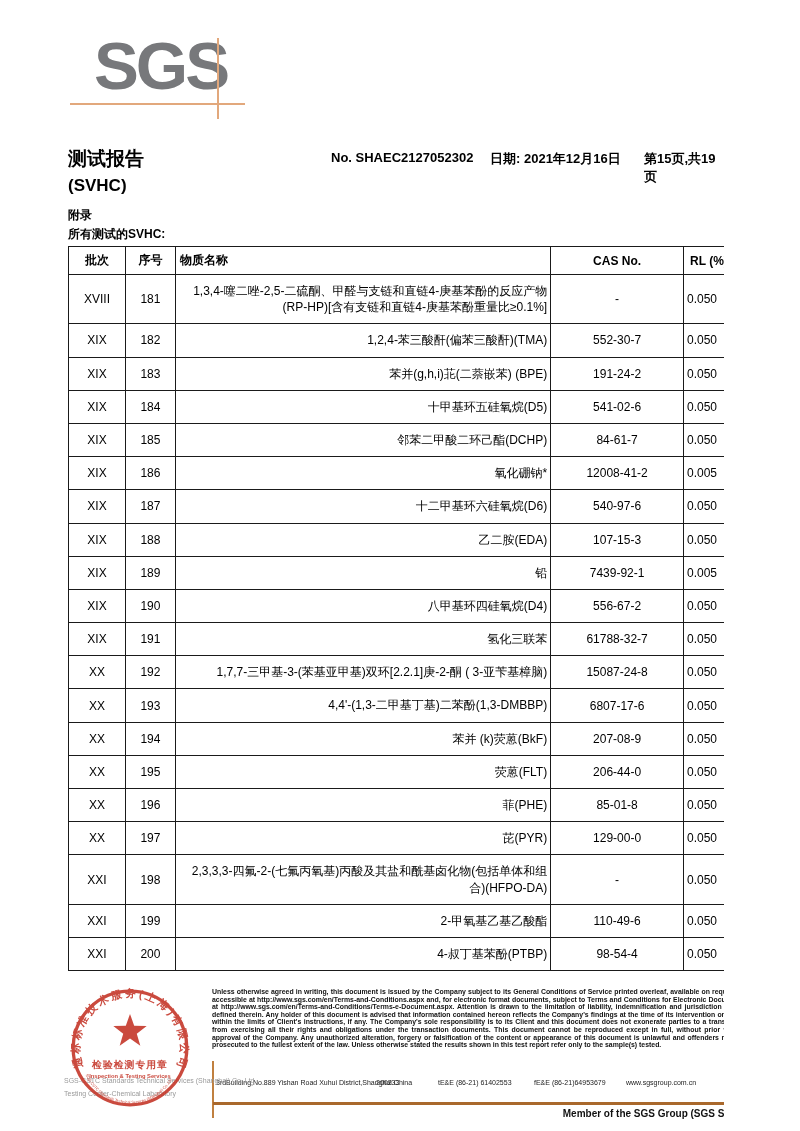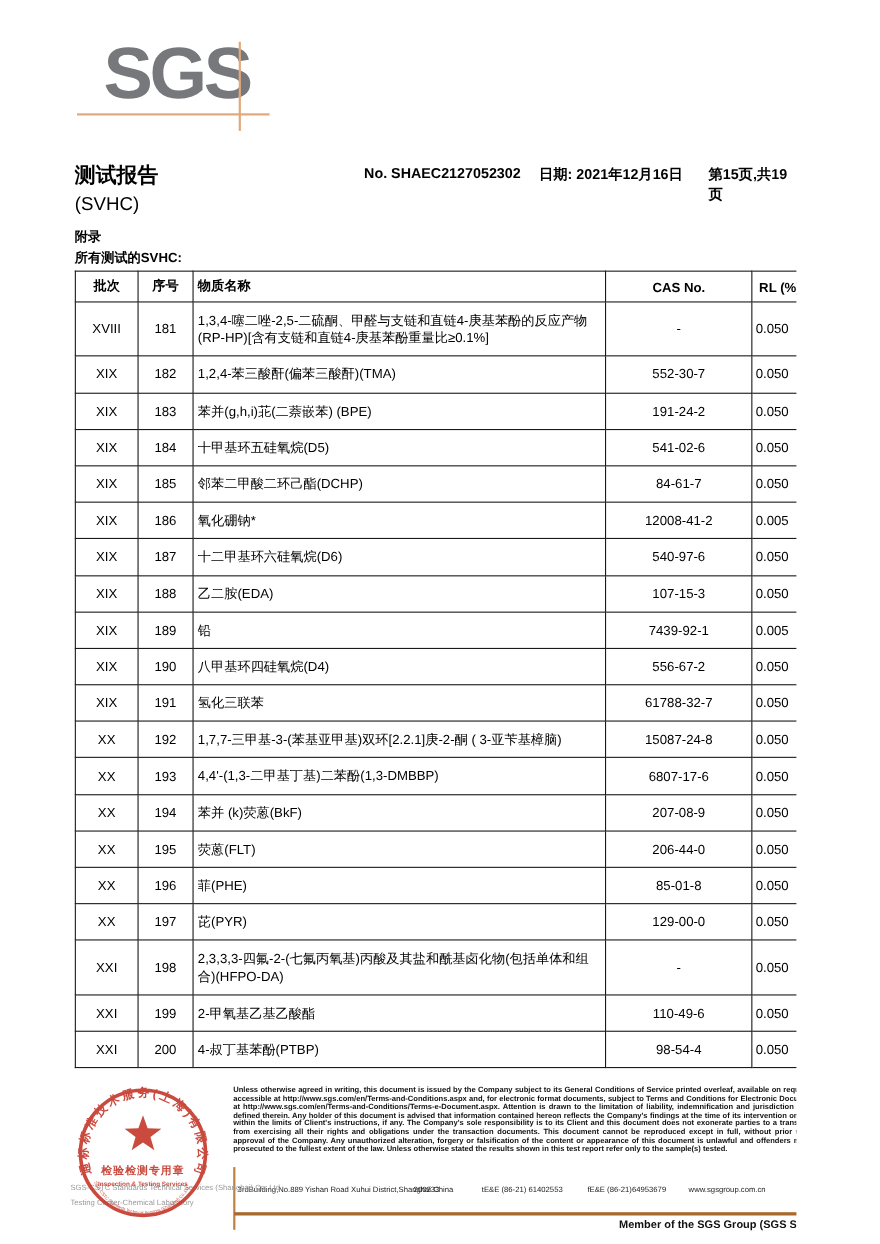--- a/index.html
+++ b/index.html
@@ -16,7 +16,7 @@
 
   
   .report-title { position:absolute; left:68px; top:146px; font-size:19px; font-weight:bold; }
-  .report-subtitle { position:absolute; left:68px; top:176px; font-size:17px; font-weight:normal; }
+  .report-subtitle { position:absolute; left:68px; top:176px; font-size:17px; font-weight:bold; }
   .report-no { position:absolute; left:283px; top:150px; font-size:13px; font-weight:bold;padding-left:48px; }
   .report-date { position:absolute; left:490px; top:150px; font-size:13px; font-weight:bold; }
   .report-page { position:absolute; left:644px; top:150px; font-size:13px; font-weight:bold; }

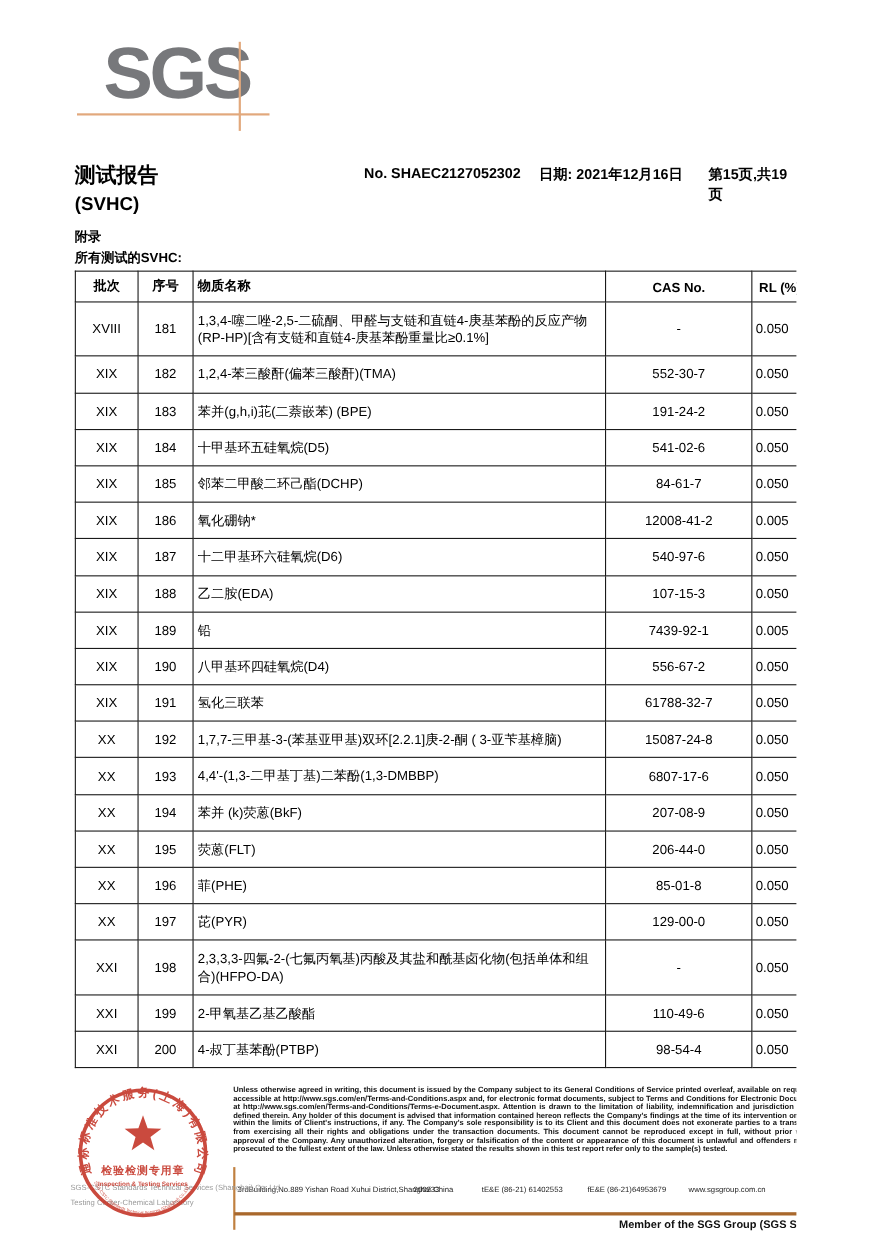--- a/index.html
+++ b/index.html
@@ -30,7 +30,7 @@
   .svhc-table td { padding:8px 3px; }
   .col-batch { width:57px; text-align:center; }
   .col-no   { width:50px; text-align:center; }
-  .col-name { width:376px; text-align:left; padding-left:4px !important; line-height:1.35; }
+  .col-name { width:376px; text-align:right; padding-left:4px !important; line-height:1.35; }
   .col-cas  { width:133px; text-align:center; }
   .col-rl   { width:51px; text-align:left; }
 

